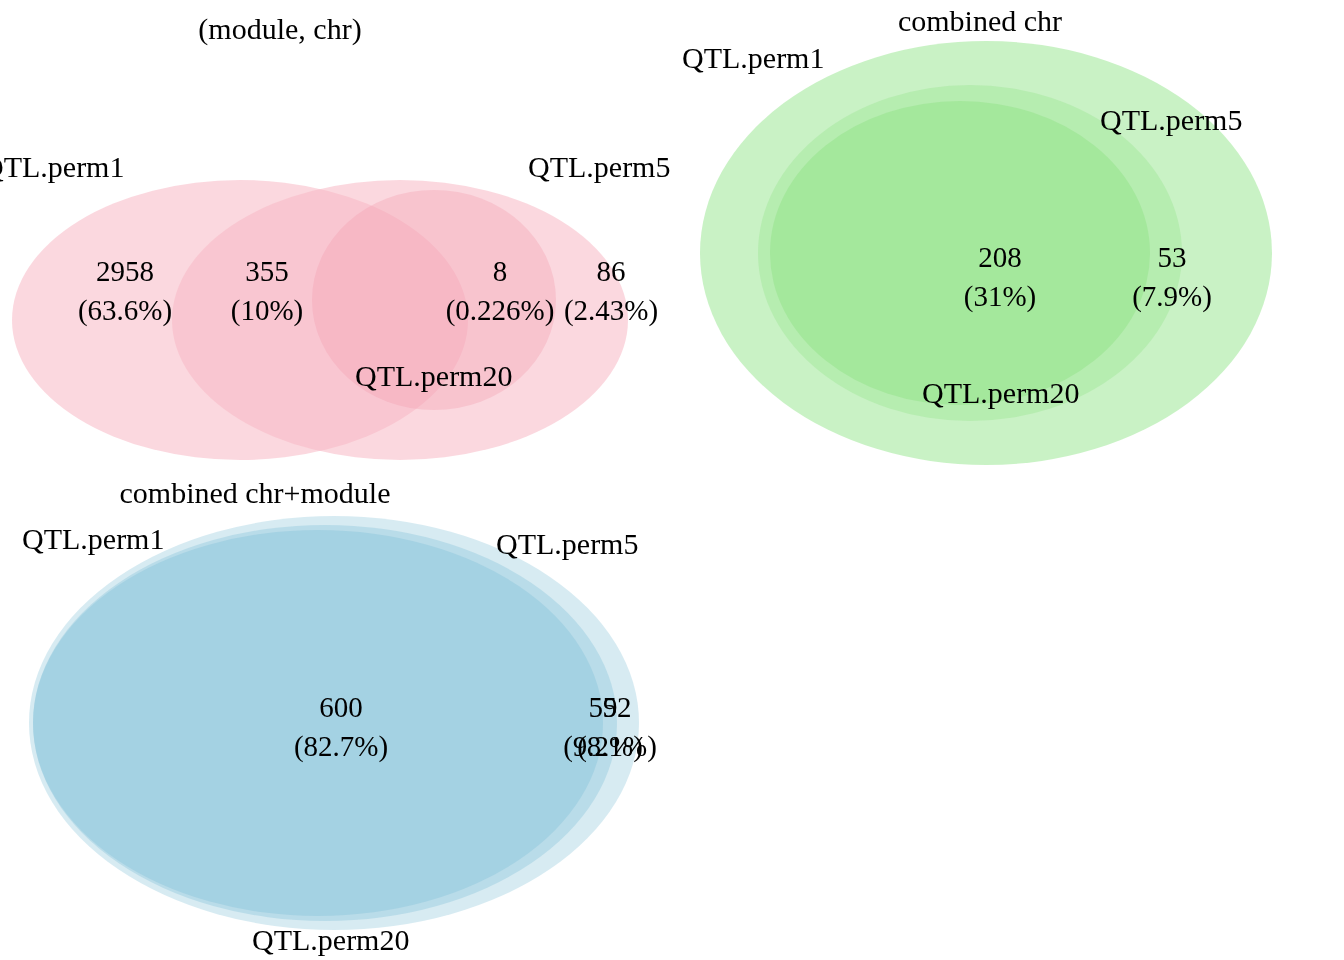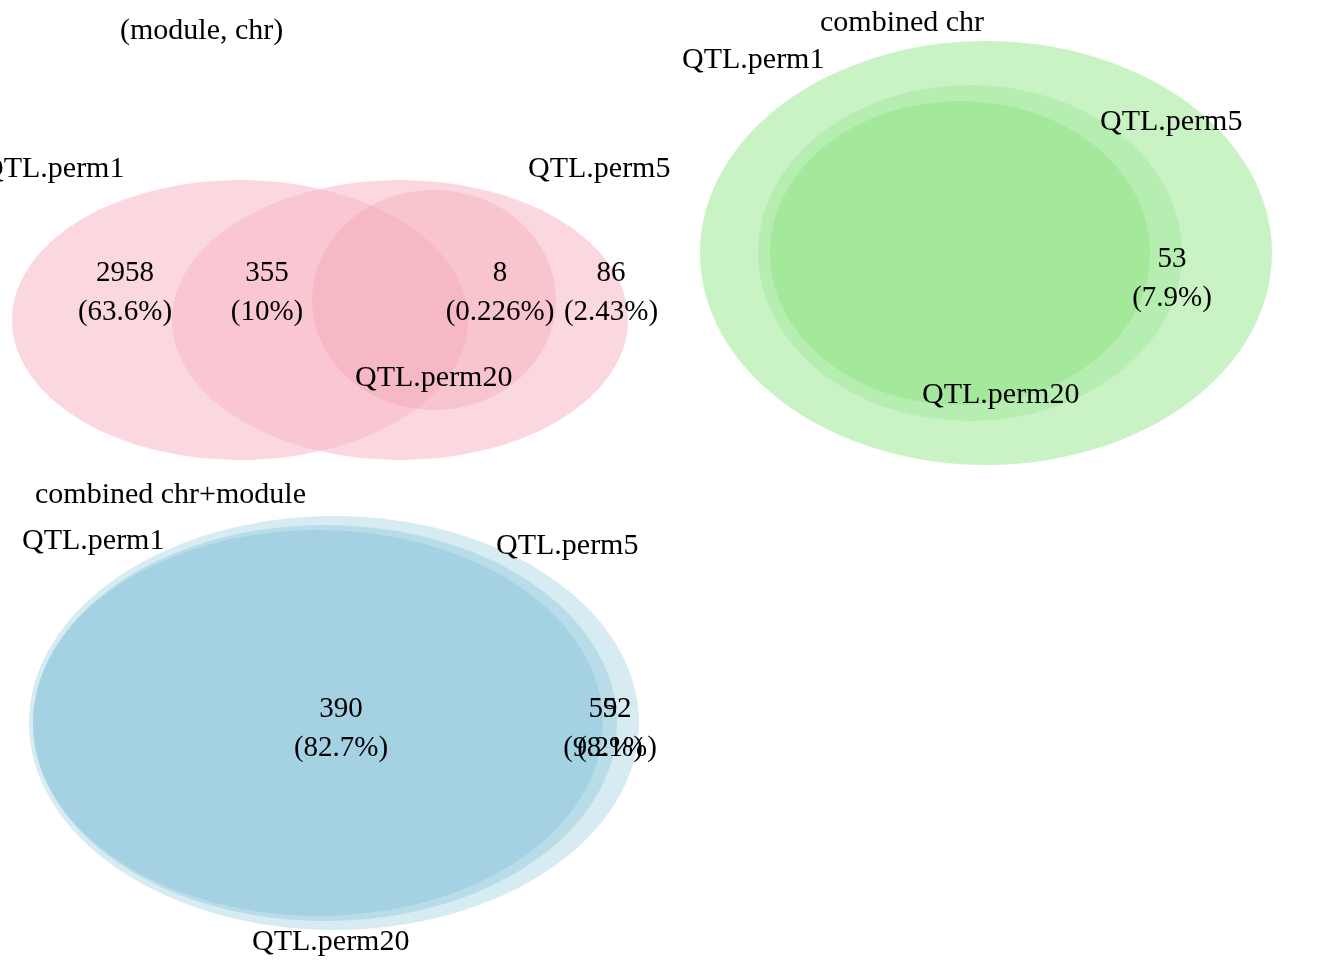--- a/index.html
+++ b/index.html
@@ -34,6 +34,7 @@
     font-size: 30px;
     line-height: 1;
     white-space: nowrap;
+    text-align: center;
   }
   .set-label {
     position: absolute;

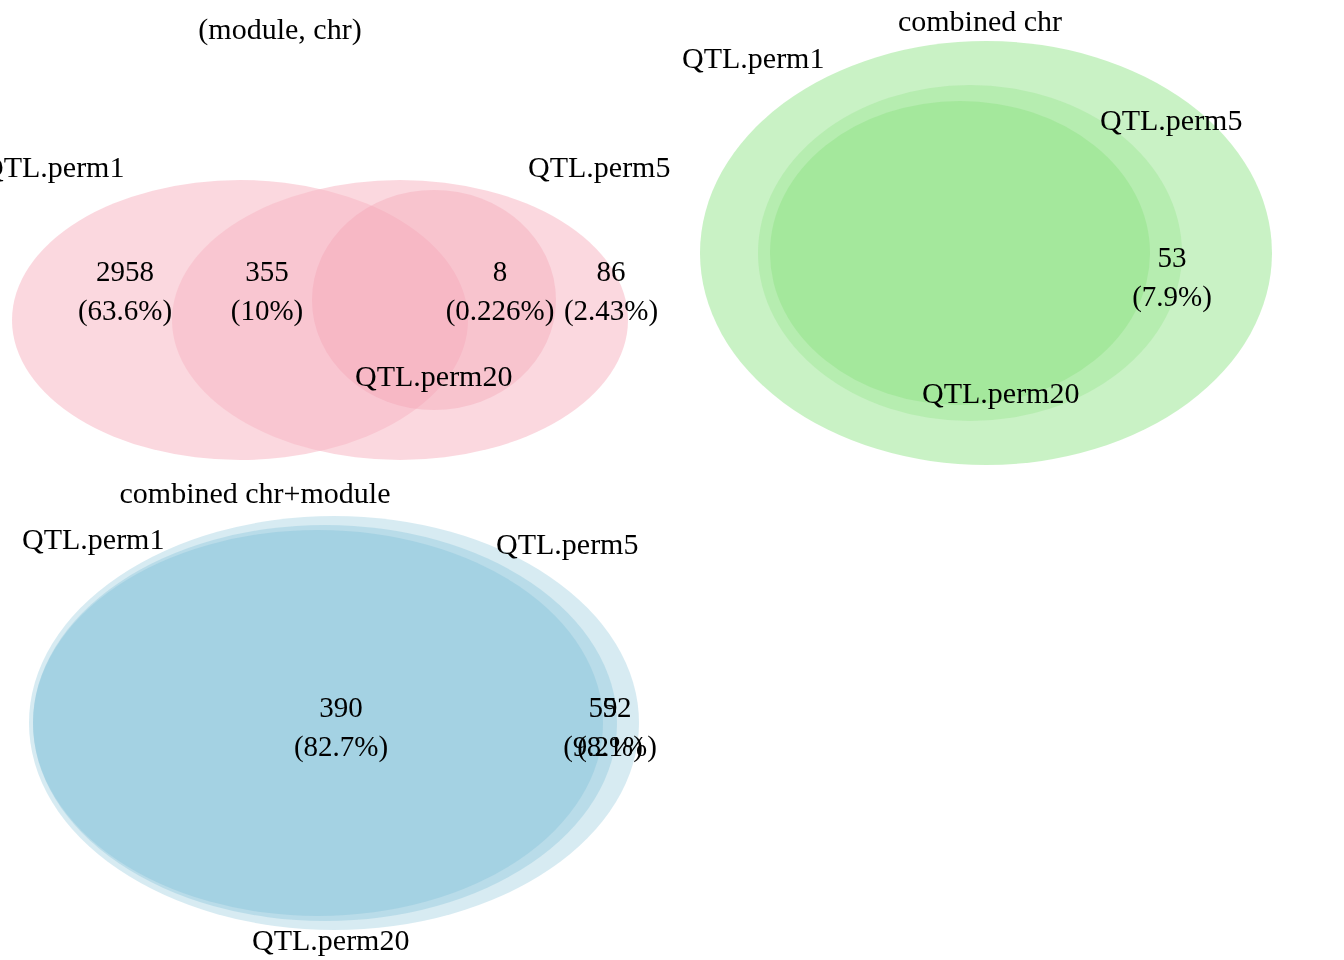--- a/index.html
+++ b/index.html
@@ -122,6 +122,10 @@
 
     <div class="set-label" style="left:262px; top:378px;">QTL.perm20</div>
 
+    <div class="region-label" style="left:280px; top:238px; width:120px;">
+      <span class="region-count">208</span>
+      <span class="region-pct">(31%)</span>
+    </div>
 
     <div class="region-label" style="left:458px; top:238px; width:108px;">
       <span class="region-count">53</span>

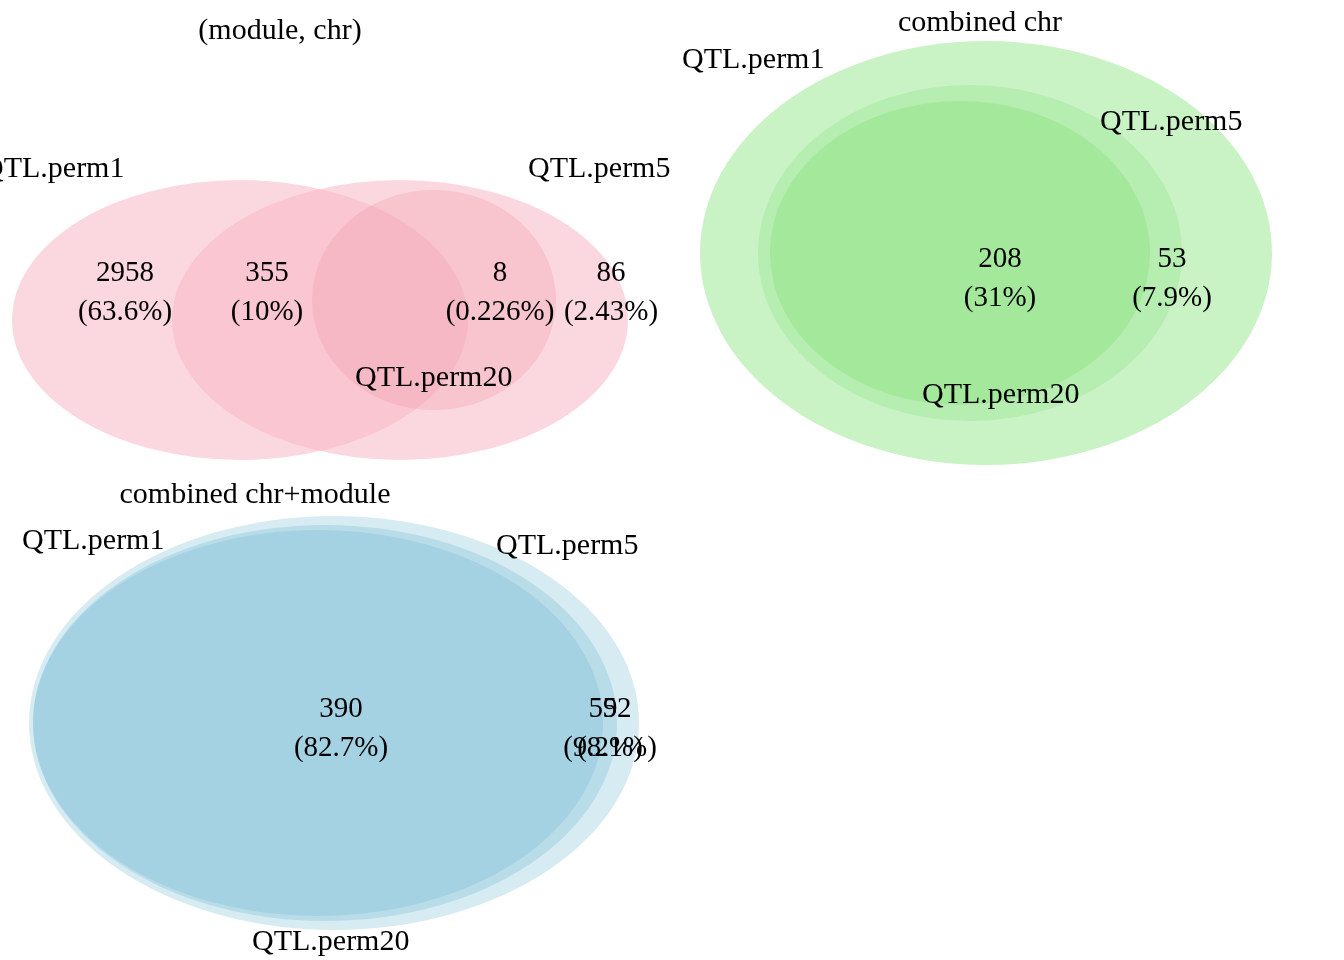--- a/index.html
+++ b/index.html
@@ -151,7 +151,7 @@
     <div class="set-label" style="left:252px; top:455px;">QTL.perm20</div>
 
     <div class="region-label" style="left:276px; top:218px; width:130px;">
-      <span class="region-count">390</span>
+      <span class="region-count">600</span>
       <span class="region-pct">(82.7%)</span>
     </div>
 

